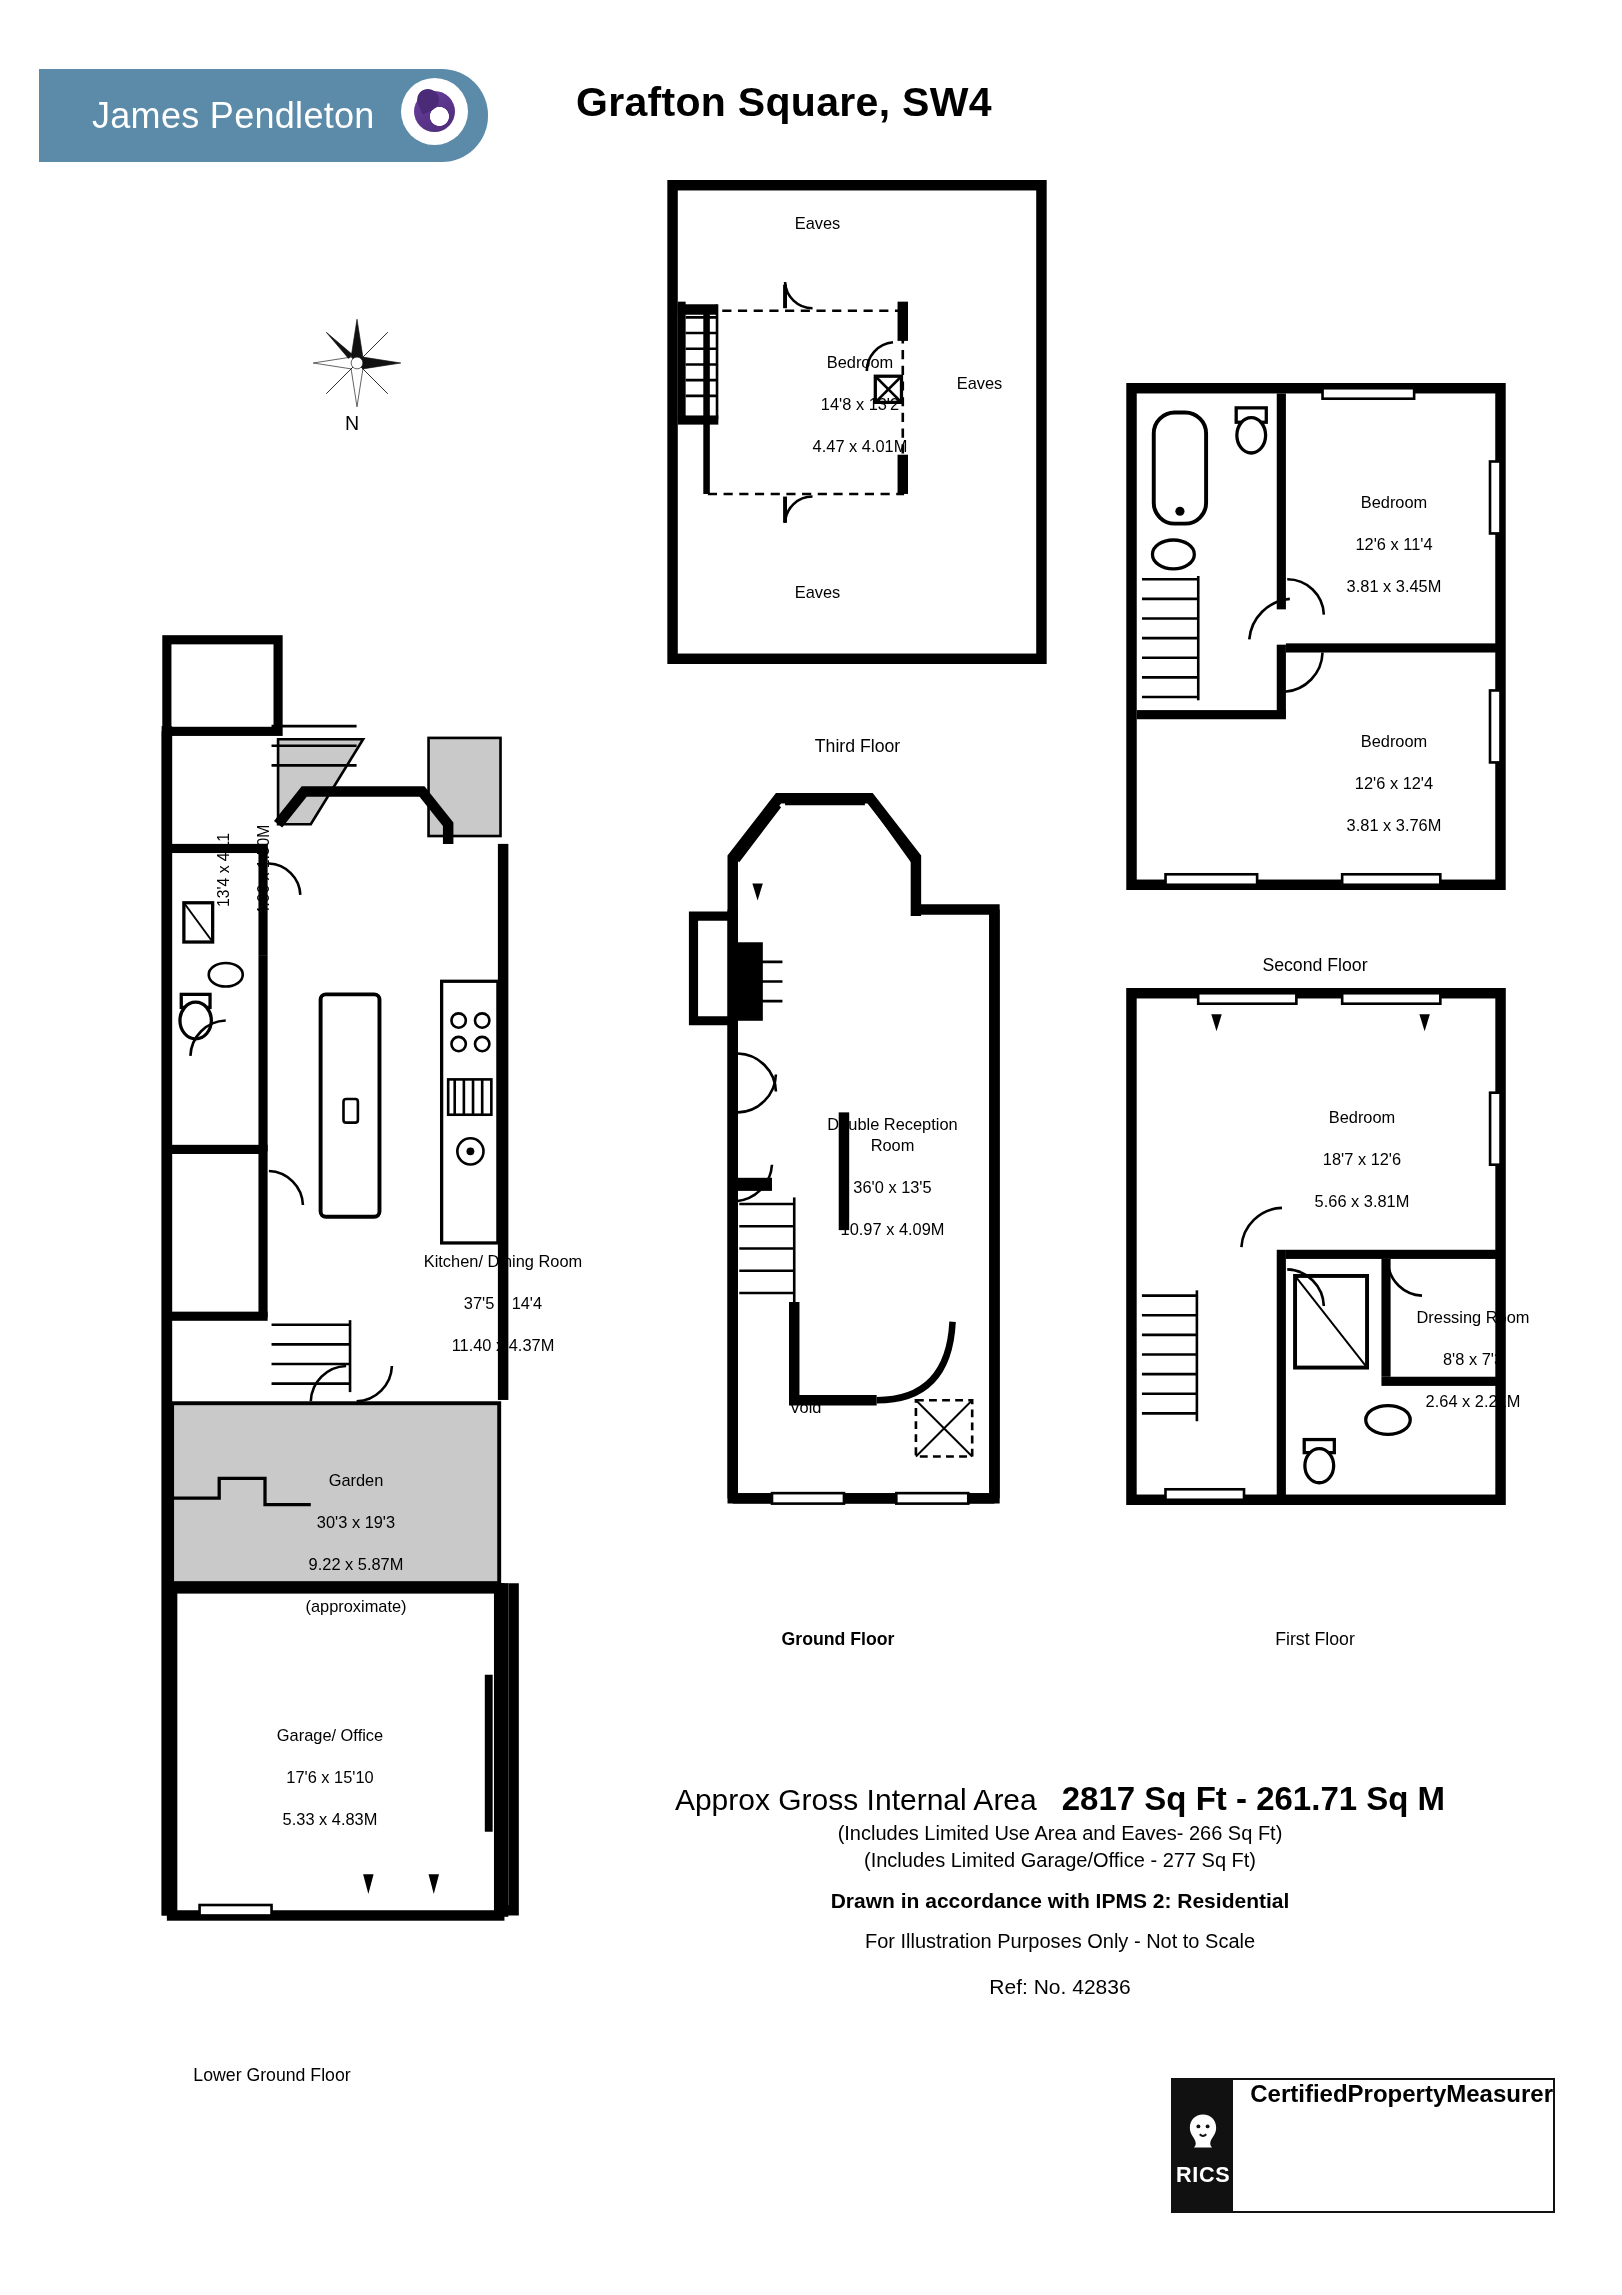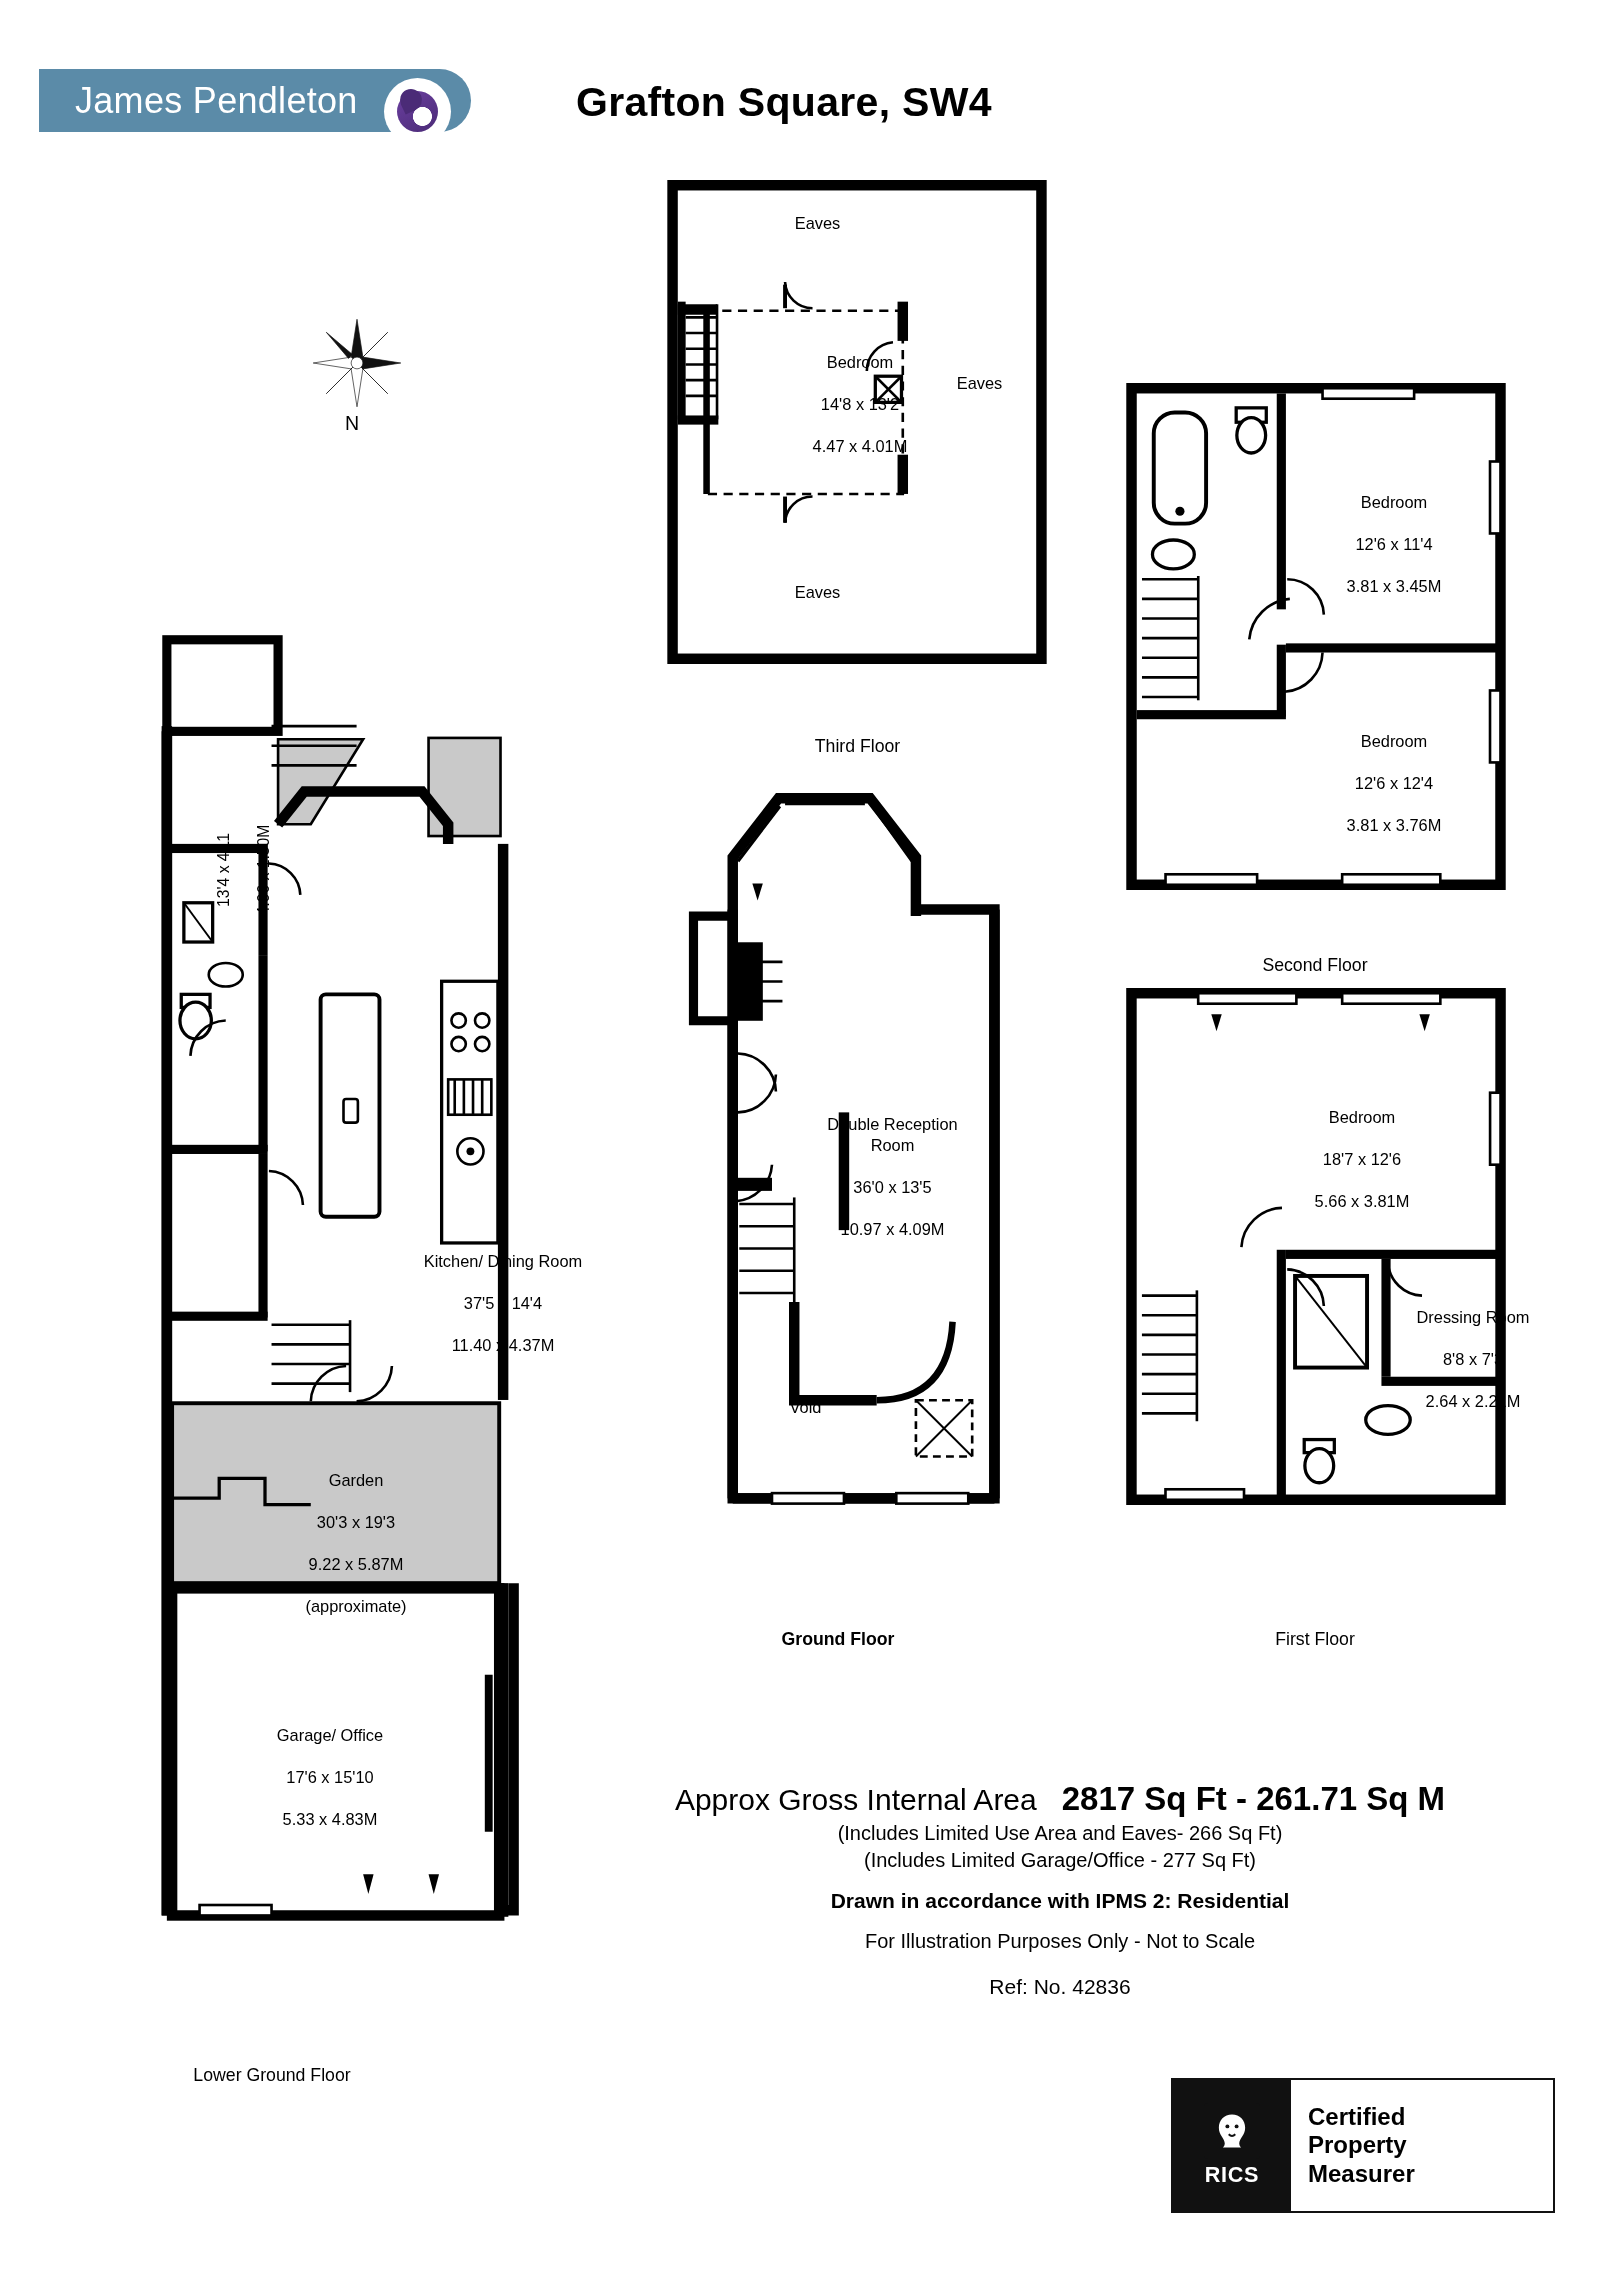--- a/index.html
+++ b/index.html
@@ -6,7 +6,7 @@
   body{width:1623px;height:2295px;position:relative;font-family:"Liberation Sans",sans-serif;color:#000;}
   .abs{position:absolute;}
   
-  #brand{left:39px;top:69px;width:432px;height:63px;background:#5b8ba8;border-radius:0 46px 46px 0;display:flex;align-items:center;}
+  #brand{left:39px;top:69px;width:432px;height:93px;background:#5b8ba8;border-radius:0 46px 46px 0;display:flex;align-items:center;padding-left:17px;}
   #brand .bname{font-size:36px;color:#ffffff;letter-spacing:0.3px;margin-left:36px;}
   #brand .logo{position:absolute;right:19.6px;top:9.2px;width:67px;height:67px;border-radius:50%;background:#ffffff;display:flex;align-items:center;justify-content:center;}
   #brand .logo .swirl{width:41px;height:41px;border-radius:50%;background:

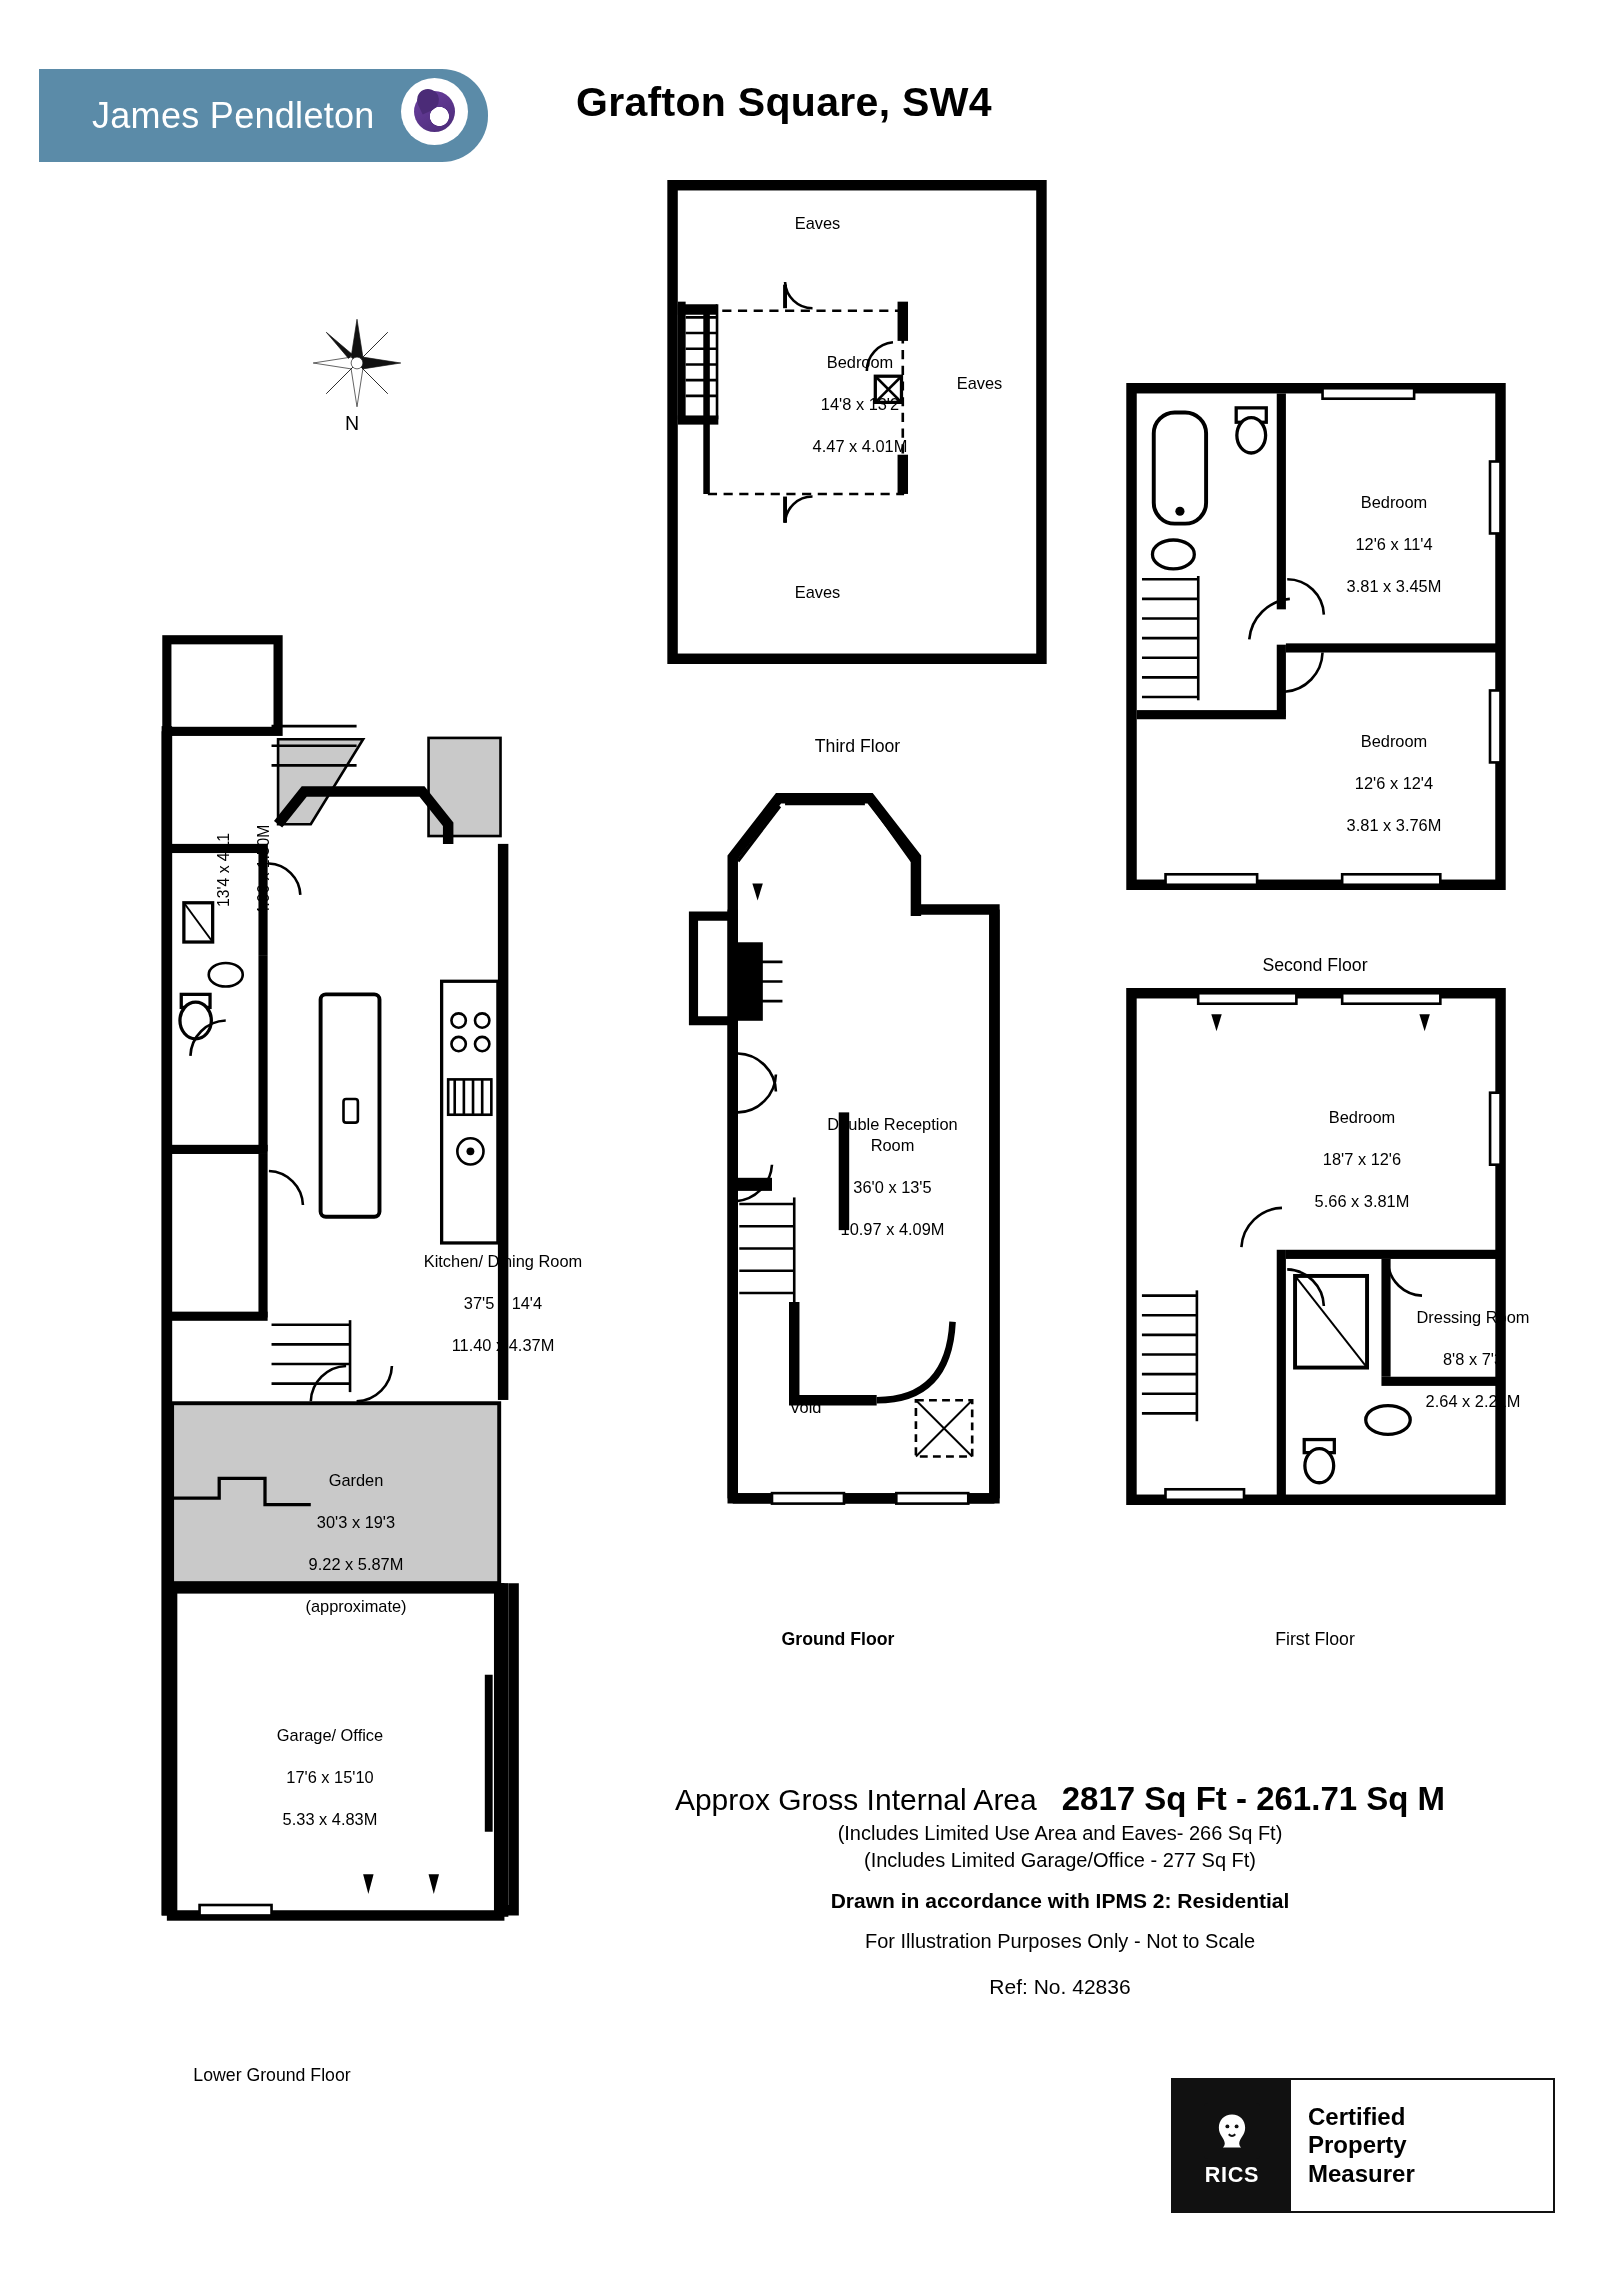--- a/index.html
+++ b/index.html
@@ -43,7 +43,7 @@
   #rics .left .lion{width:56px;height:56px;border-radius:3.9px;background:#111;position:relative;display:flex;align-items:center;justify-content:center;}
   #rics .left .lion svg{display:block;}
   #rics .left .rtxt{color:#fff;font-size:21.6px;font-weight:bold;letter-spacing:0.7px;margin-top:2.6px;}
-  #rics .right{flex:1;display:flex;flex-direction:column;justify-content:center;padding-left:17px;}
+  #rics .right{flex:1;display:flex;justify-content:center;padding-left:17px;}
   #rics .right div{font-size:24px;font-weight:bold;line-height:1.18;}
 </style>
 </head>

